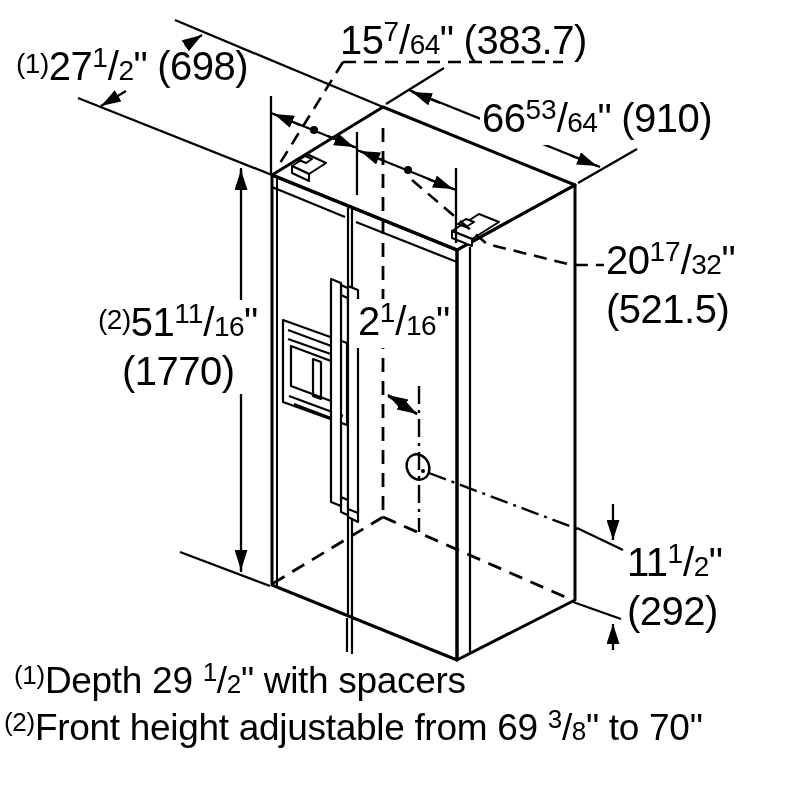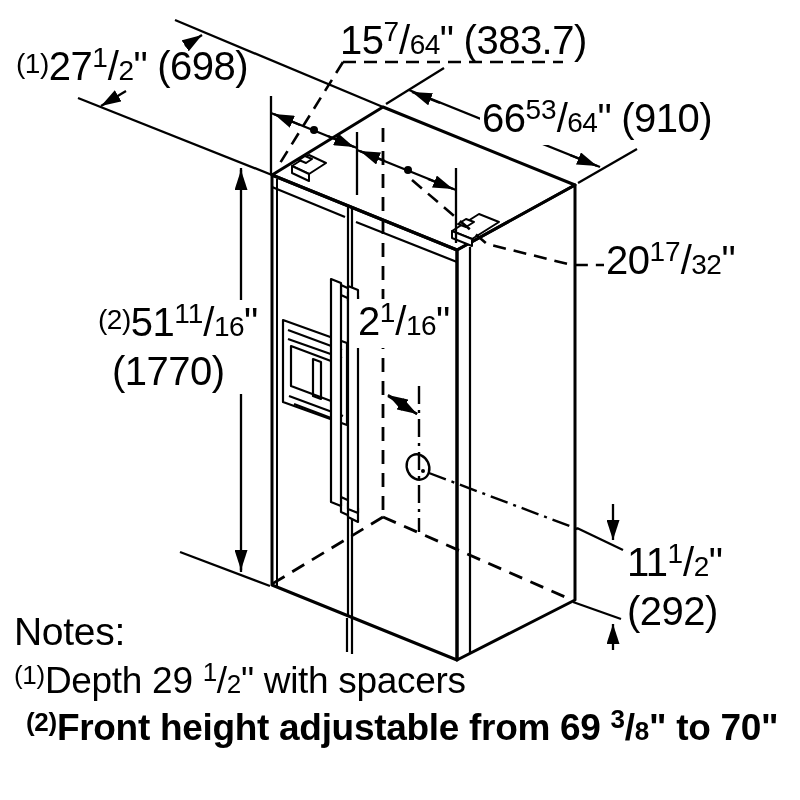--- a/index.html
+++ b/index.html
@@ -170,6 +170,7 @@
 
 <div class="lbl" style="left:606px;top:238px;">
   <div><span>20</span><span class="fr-n">17</span><span>/</span><span class="fr-d">32</span><span>"</span></div>
+  <div>(521.5)</div>
 </div>
 
 <div class="lbl bgw" style="left:96px;top:300px;">

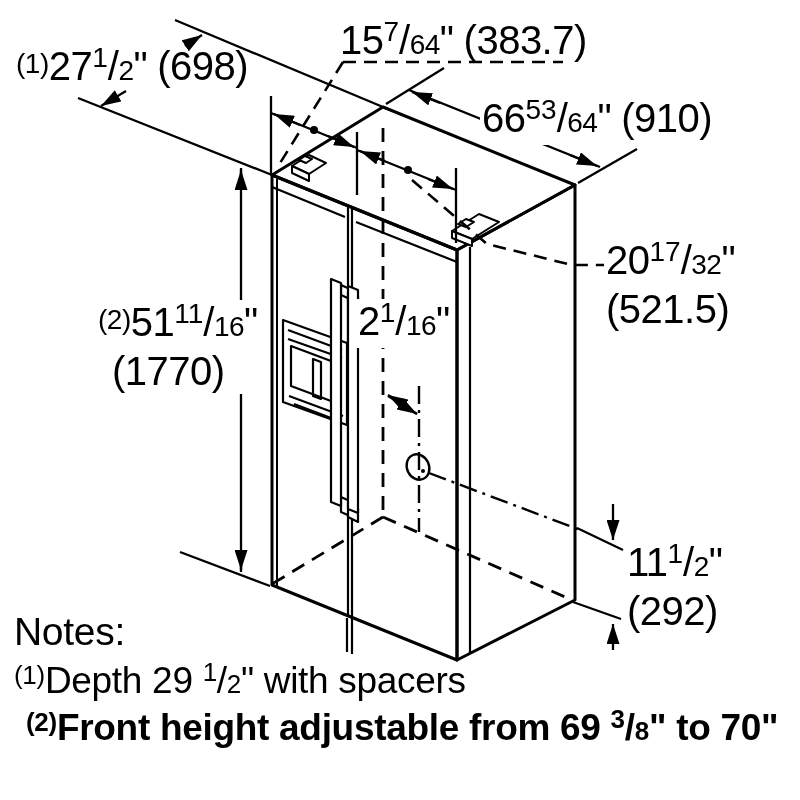--- a/index.html
+++ b/index.html
@@ -19,7 +19,7 @@
   .dref{font-size:28px;position:relative;top:-7px;}
   .fr-n{font-size:28px;position:relative;top:-13px;letter-spacing:0;}
   .fr-d{font-size:28px;}
-  .mmline{margin-left:14px;}
+  .mmline{margin-left:24px;}
   .lbl .mm-inline{margin-left:10px;}
   
   .note{position:absolute;font-size:37px;white-space:nowrap;z-index:5;letter-spacing:-0.3px;}

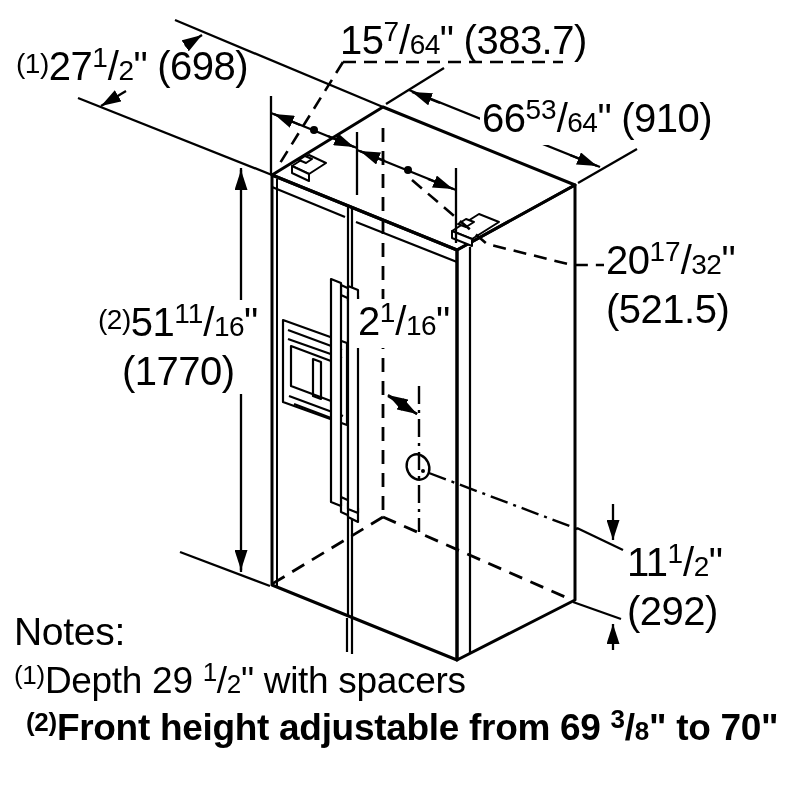--- a/index.html
+++ b/index.html
@@ -187,7 +187,6 @@
   <div>(292)</div>
 </div>
 
-<div class="note" style="left:14px;top:610px;font-size:39px;">Notes:</div>
 
 <div class="note" style="left:14px;top:660px;"><span class="nref">(1)</span><span>Depth 29 </span><span class="nfr-n">1</span><span>/</span><span class="nfr-d">2</span><span>" with spacers</span></div>
 

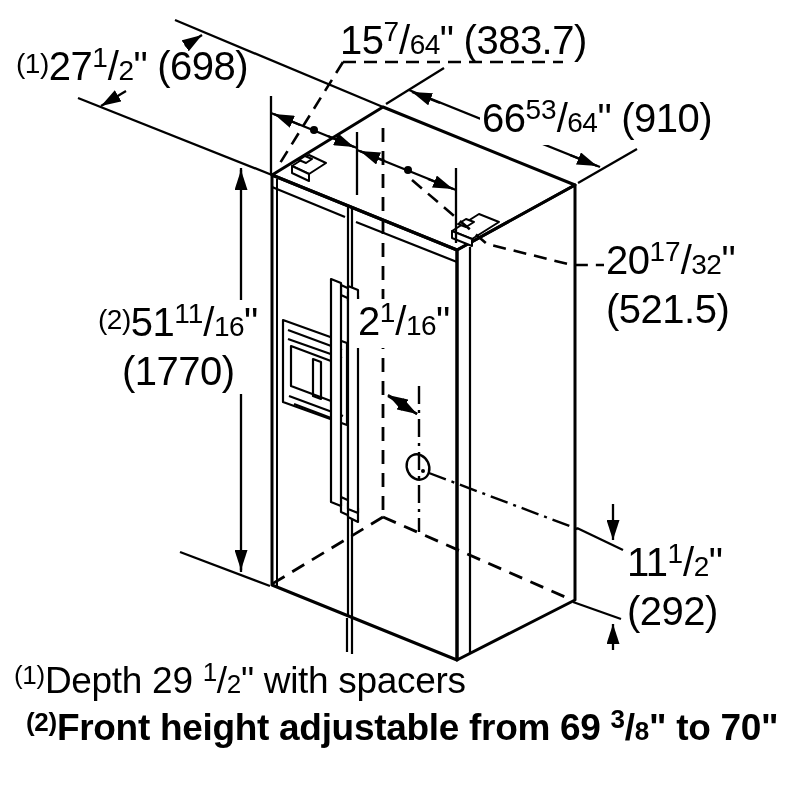--- a/index.html
+++ b/index.html
@@ -190,7 +190,7 @@
 
 <div class="note" style="left:14px;top:660px;"><span class="nref">(1)</span><span>Depth 29 </span><span class="nfr-n">1</span><span>/</span><span class="nfr-d">2</span><span>" with spacers</span></div>
 
-<div class="note" style="left:26px;top:707px;font-weight:bold;"><span class="nref">(2)</span><span>Front height adjustable from 69 </span><span class="nfr-n">3</span><span>/</span><span class="nfr-d">8</span><span>" to 70"</span></div>
+<div class="note" style="left:4px;top:707px;"><span class="nref">(2)</span><span>Front height adjustable from 69 </span><span class="nfr-n">3</span><span>/</span><span class="nfr-d">8</span><span>" to 70"</span></div>
 
 
 </div>

